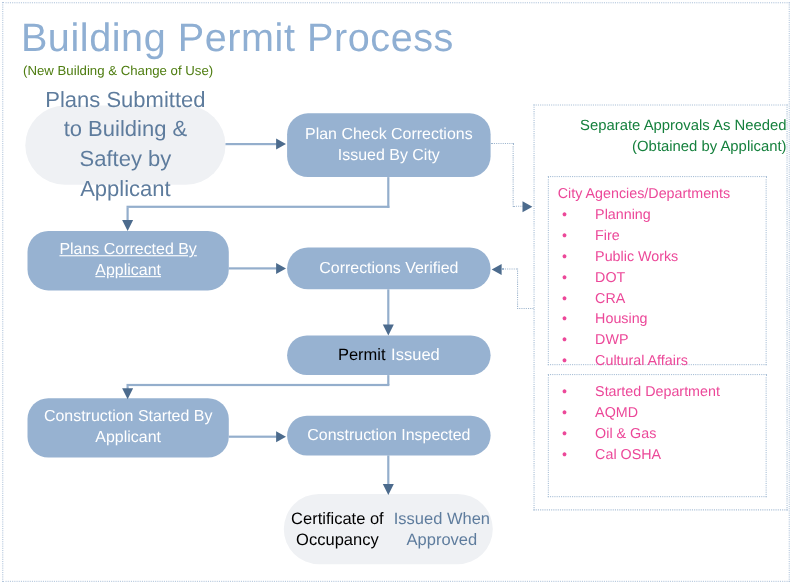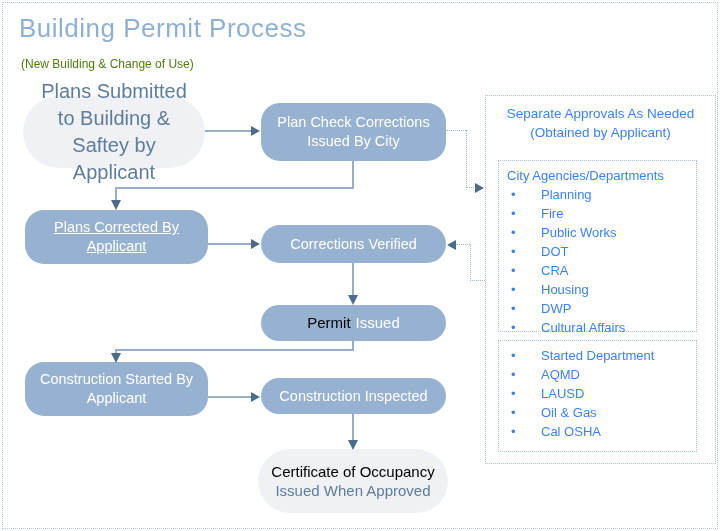--- a/index.html
+++ b/index.html
@@ -5,7 +5,7 @@
   html,body{margin:0;padding:0;background:#fff;font-family:"Liberation Sans",sans-serif;}
   .page{position:relative;width:714px;height:525px;margin:2px;border:1px dotted #b3c6dc;background:#fff;overflow:hidden;}
 
-  .title{position:absolute;left:16px;top:10px;font-size:26px;color:#8fafd3;letter-spacing:.5px;}
+  .title{position:absolute;left:16px;top:10px;font-size:36px;color:#8fafd3;letter-spacing:.5px;}
   .subtitle{position:absolute;left:18px;top:54px;font-size:12px;color:#4d7c0f;}
 
   .node{position:absolute;display:flex;align-items:center;justify-content:center;text-align:center;box-sizing:border-box;}

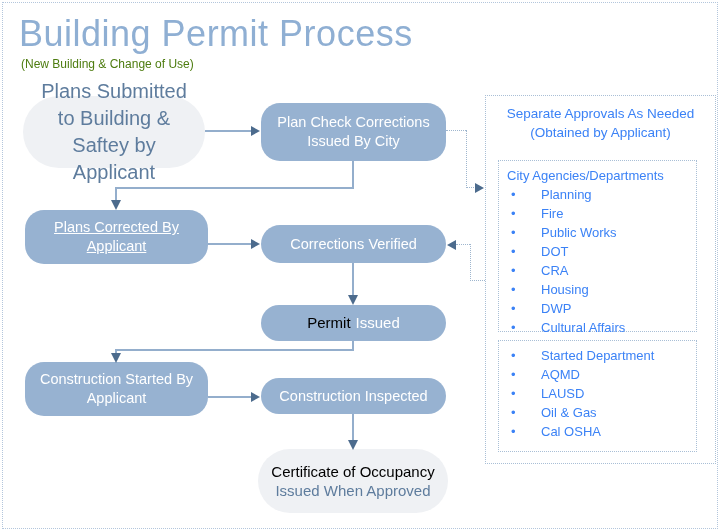--- a/index.html
+++ b/index.html
@@ -31,7 +31,7 @@
   .arrD{position:absolute;width:0;height:0;border-top:10px solid #4c6b8d;border-left:5px solid transparent;border-right:5px solid transparent;}
 
   .panel{position:absolute;left:482px;top:92px;width:231px;height:369px;border:1px dotted #a9bfd6;box-sizing:border-box;}
-  .panel-title{margin-top:9px;text-align:center;color:#3b82f6;font-size:13.5px;line-height:1.4;}
+  .panel-title{margin-top:9px;text-align:right;color:#15803d;font-size:13.5px;line-height:1.4;}
   .group{position:absolute;left:12px;width:199px;border:1px dotted #a9bfd6;box-sizing:border-box;padding:5px 6px 4px 8px;color:#3b82f6;font-size:13px;}
   .group-1{top:64px;height:172px;}
   .group-2{top:244px;height:112px;}

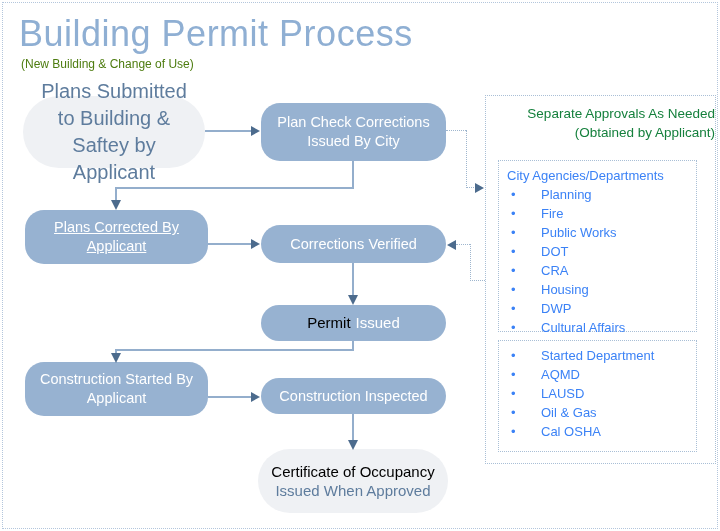--- a/index.html
+++ b/index.html
@@ -32,7 +32,7 @@
 
   .panel{position:absolute;left:482px;top:92px;width:231px;height:369px;border:1px dotted #a9bfd6;box-sizing:border-box;}
   .panel-title{margin-top:9px;text-align:right;color:#15803d;font-size:13.5px;line-height:1.4;}
-  .group{position:absolute;left:12px;width:199px;border:1px dotted #a9bfd6;box-sizing:border-box;padding:5px 6px 4px 8px;color:#3b82f6;font-size:13px;}
+  .group{position:absolute;left:12px;width:199px;border:1px dotted #a9bfd6;box-sizing:border-box;padding:5px 6px 4px 8px;color:#ec4899;font-size:13px;}
   .group-1{top:64px;height:172px;}
   .group-2{top:244px;height:112px;}
   .group-heading{line-height:19px;}

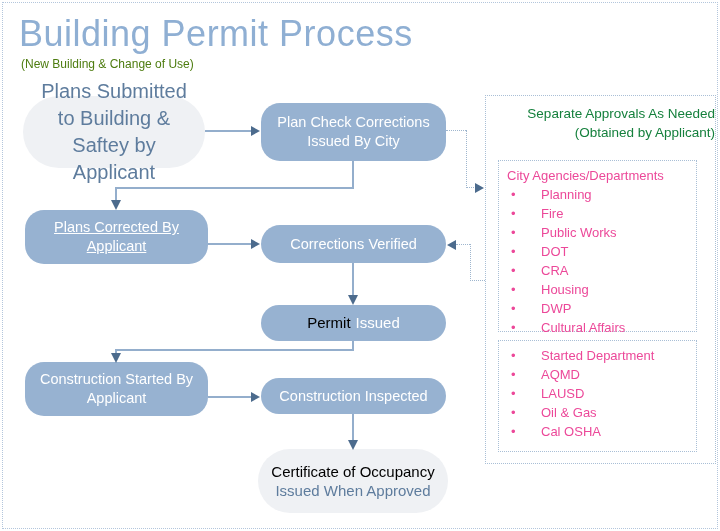--- a/index.html
+++ b/index.html
@@ -188,10 +188,6 @@
         </div>
       <div class="li">
           <span class="dot"></span>
-          <span>LAUSD</span>
-        </div>
-      <div class="li">
-          <span class="dot"></span>
           <span>Oil &amp; Gas</span>
         </div>
       <div class="li">

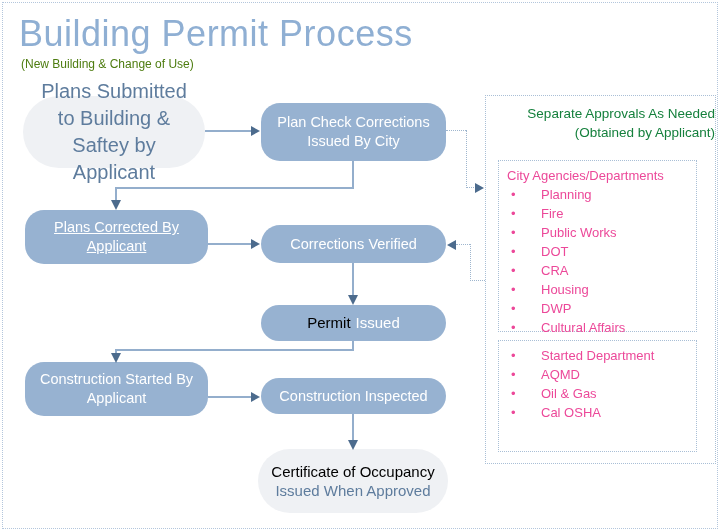--- a/index.html
+++ b/index.html
@@ -19,7 +19,7 @@
   .n-permit{left:258px;top:302px;width:185px;height:36px;gap:5px;font-size:15px;}
   .n-construction-started{left:22px;top:359px;width:183px;height:54px;}
   .n-construction-inspected{left:258px;top:375px;width:185px;height:36px;}
-  .n-certificate{left:255px;top:446px;width:190px;height:64px;border-radius:32px;flex-direction:column;font-size:15px;line-height:1.3;}
+  .n-certificate{left:255px;top:446px;width:190px;height:64px;border-radius:32px;flex-direction:row;font-size:15px;line-height:1.3;}
 
   .red{color:#000000;}
 

